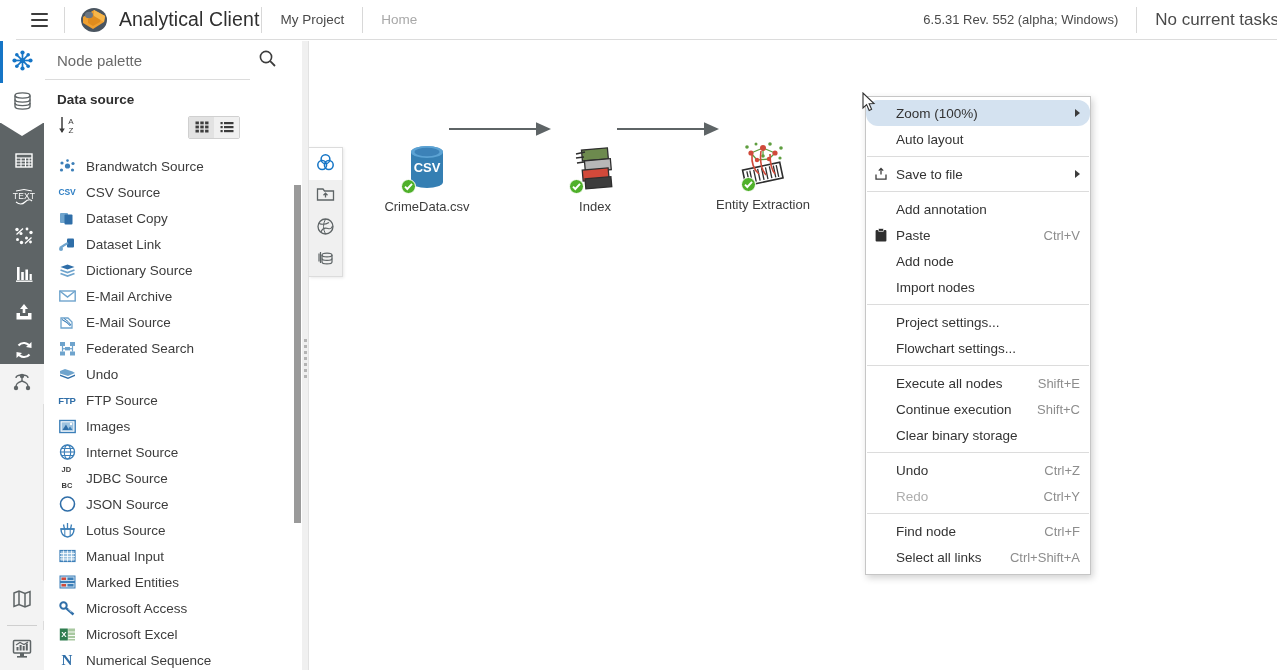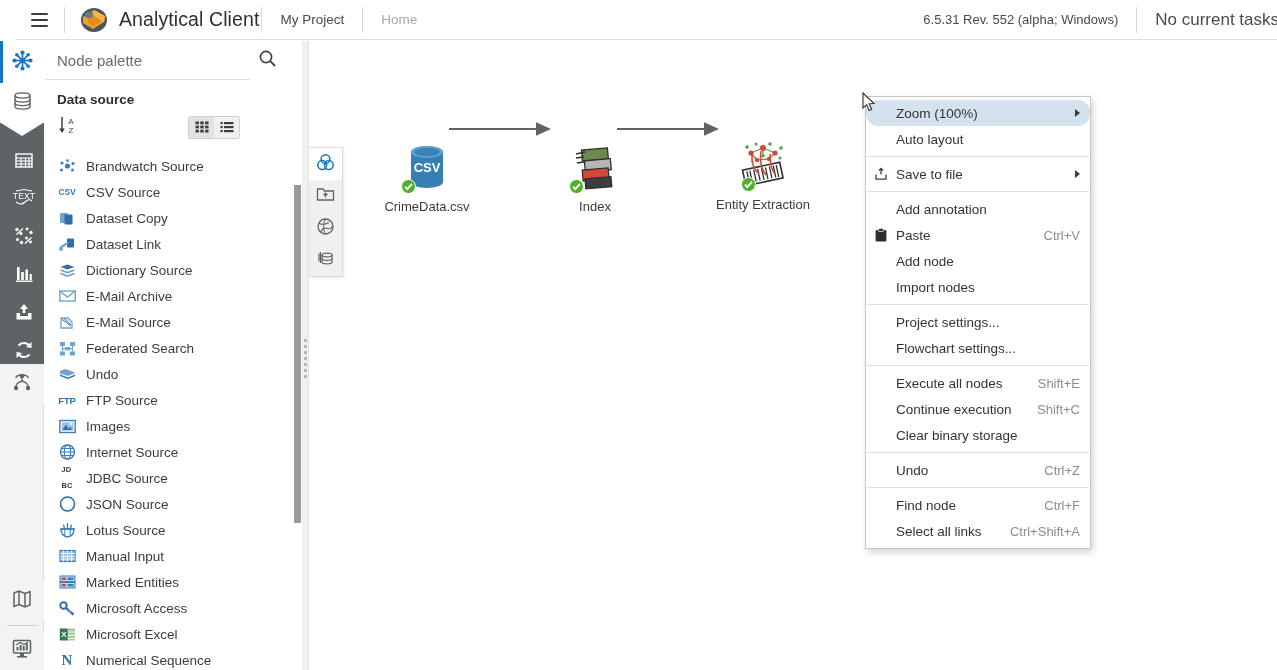--- a/index.html
+++ b/index.html
@@ -1012,6 +1012,11 @@
     <span class="mi-label">Undo</span>
     <span class="mi-acc">Ctrl+Z</span>
   </div>
+  <div class="mi disabled">
+    <span class="mi-ico"></span>
+    <span class="mi-label">Redo</span>
+    <span class="mi-acc">Ctrl+Y</span>
+  </div>
 
   <div class="mi-sep"></div>
 

